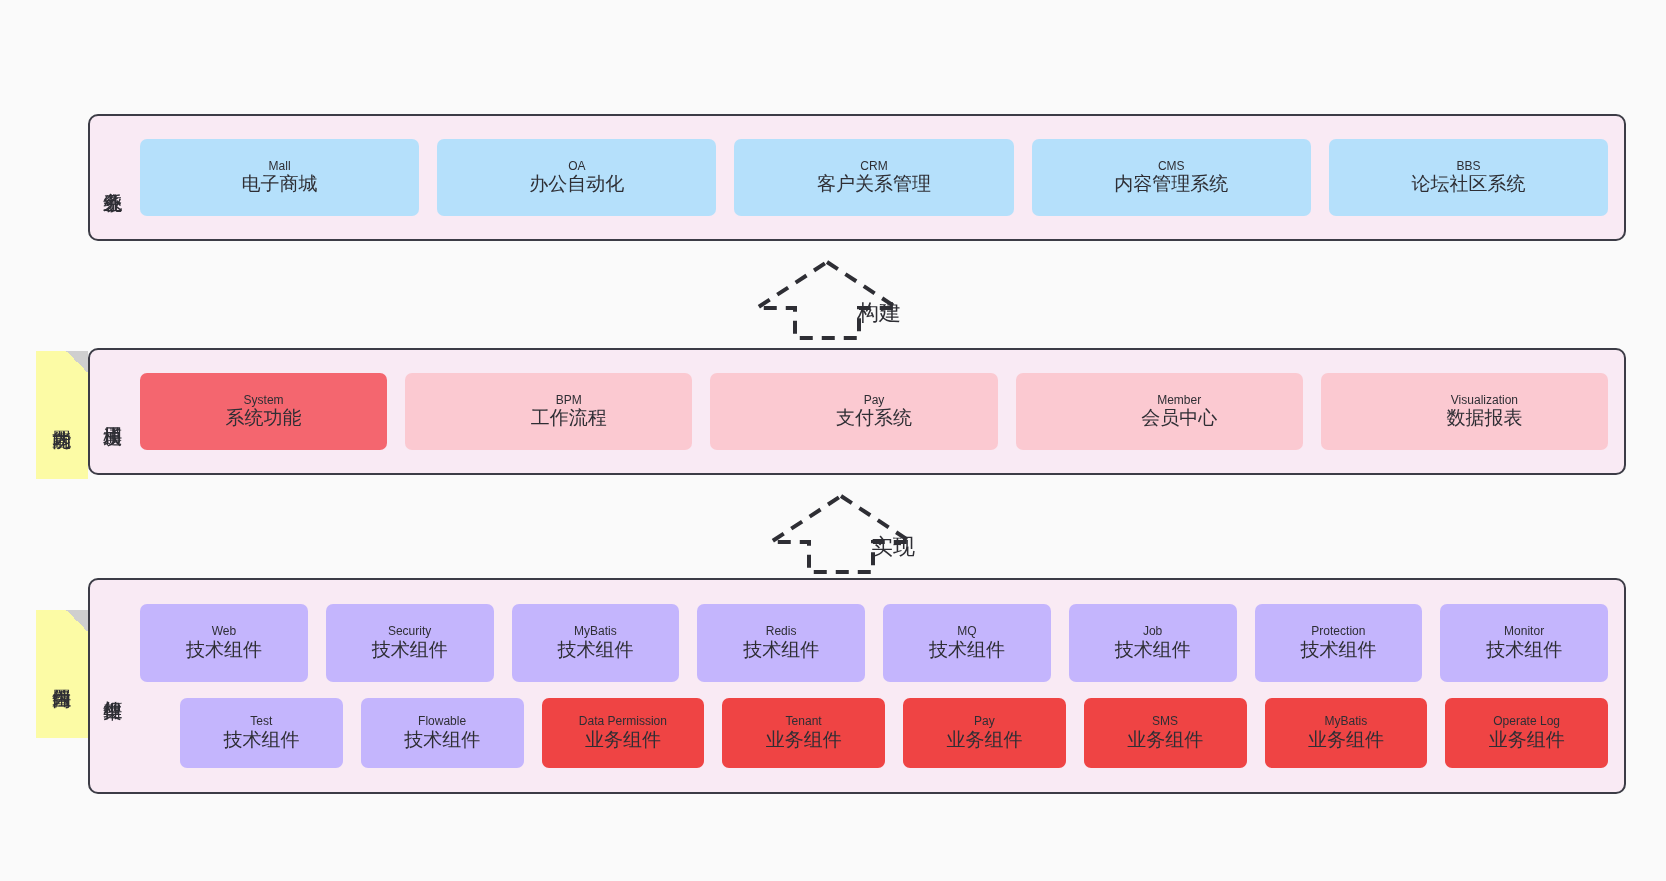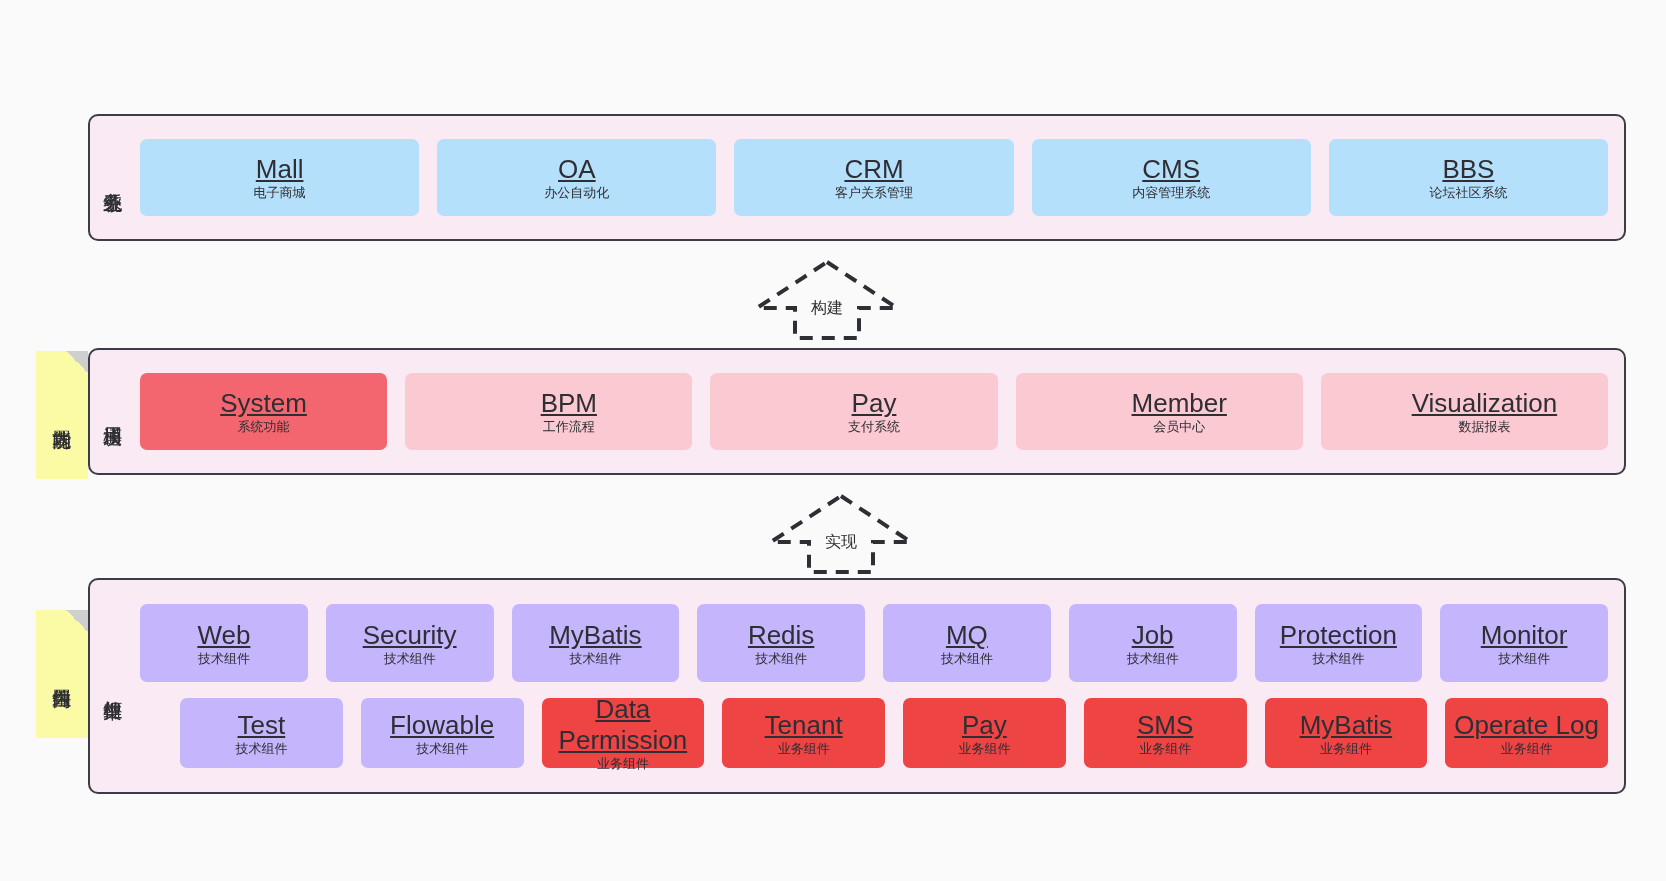--- a/index.html
+++ b/index.html
@@ -65,7 +65,7 @@
     color: #2e2e34;
     padding: 6px 4px;
   }
-  .card .t1 { font-size: 26px; text-decoration: underline; }
+  .card .t1 { font-size: 12px; }
   .card .t2 { font-size: 13px; }
 
   

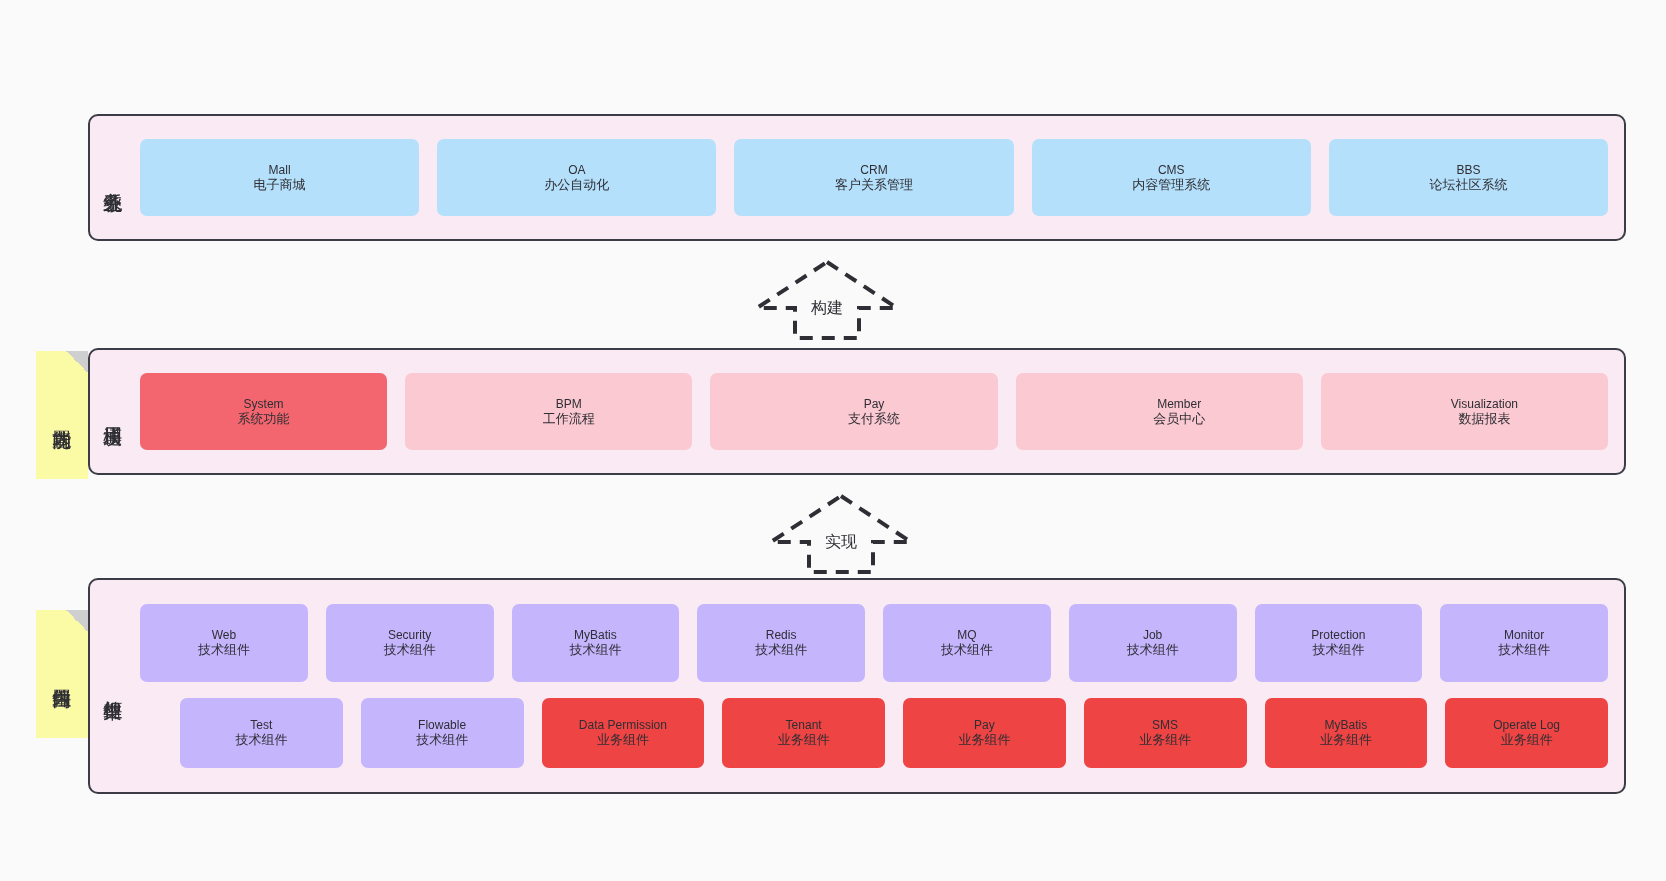--- a/index.html
+++ b/index.html
@@ -66,7 +66,7 @@
     padding: 6px 4px;
   }
   .card .t1 { font-size: 12px; }
-  .card .t2 { font-size: 13px; }
+  .card .t2 { font-size: 19px; }
 
   
   .c-blue      { background: #b5e0fb; }

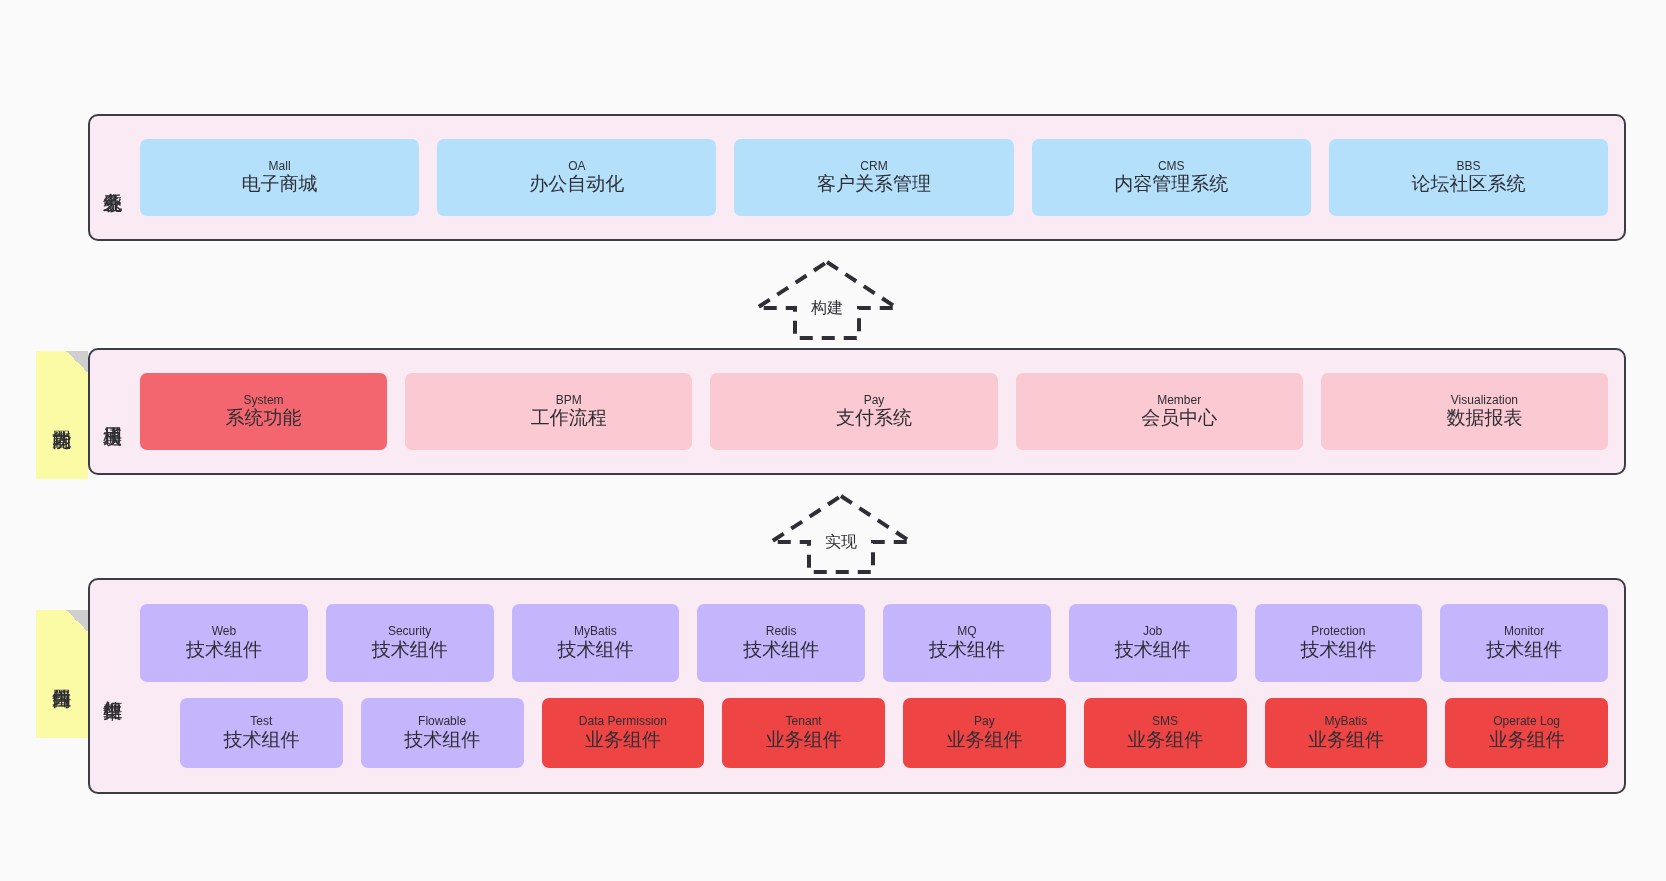--- a/index.html
+++ b/index.html
@@ -102,8 +102,8 @@
   .arrow-label {
     position: absolute;
     left: 0; right: 0;
-    text-align: center;
-    font-size: 16px;
+    text-align: right;
+    font-size: 22px;
     color: #2e2e34;
     background: transparent;
     pointer-events: none;

